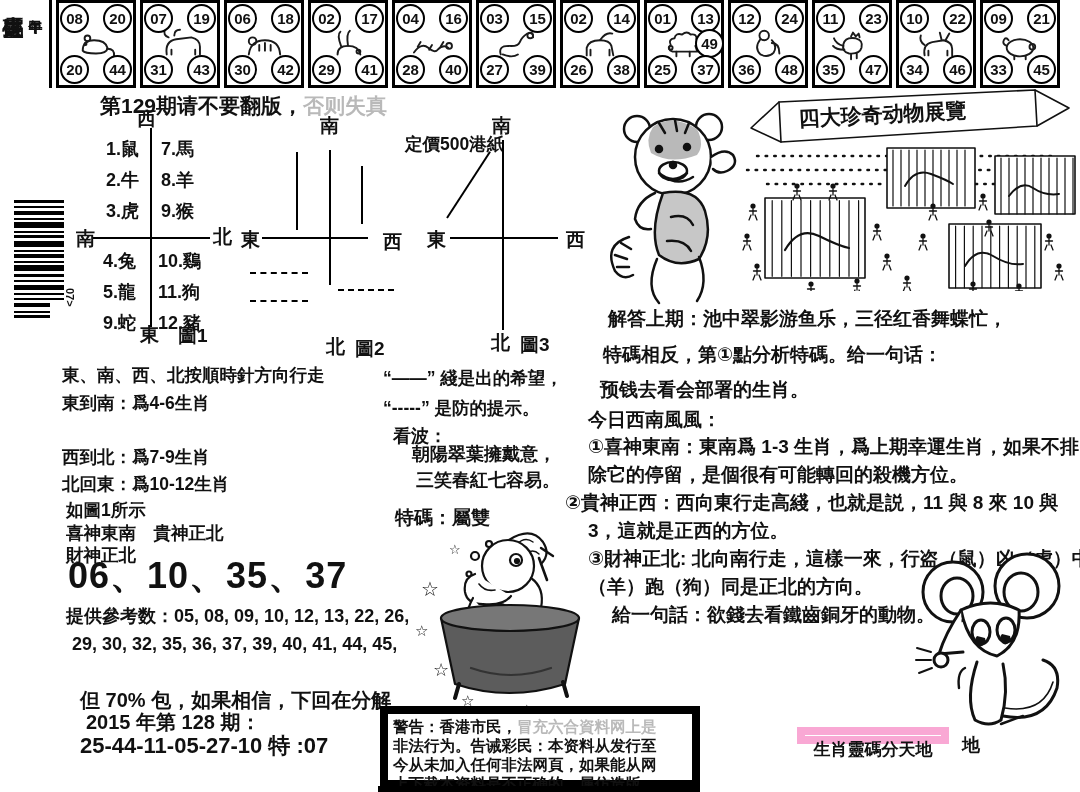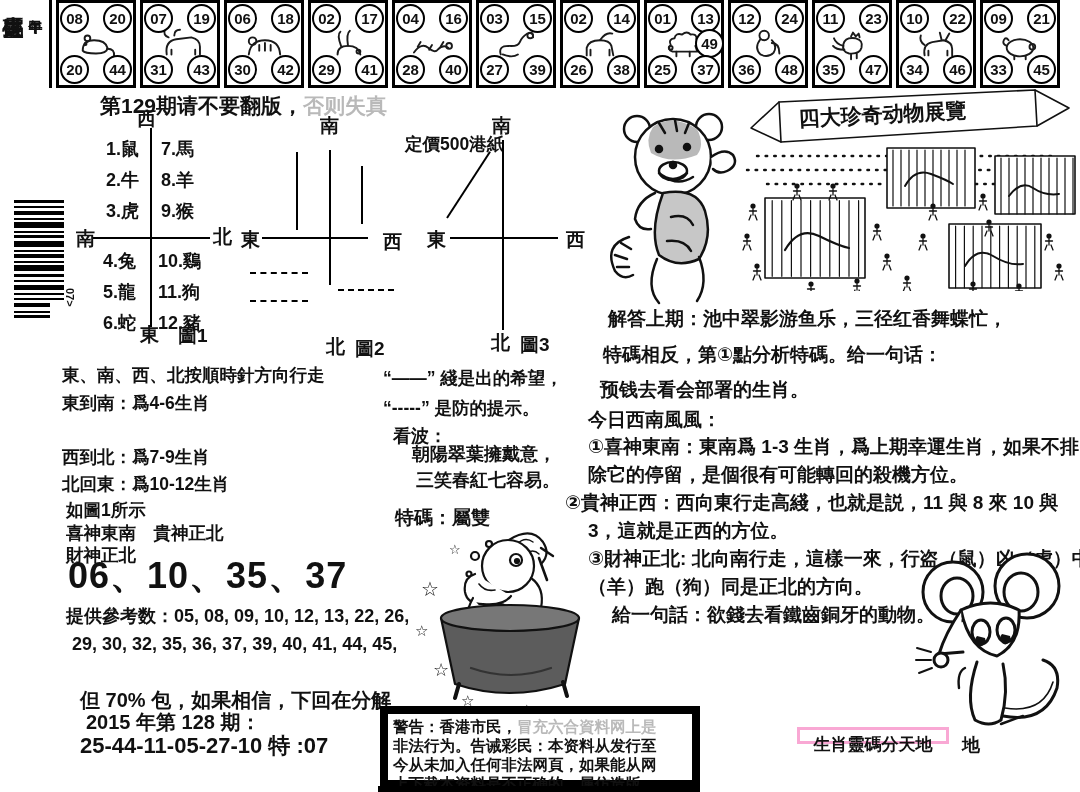--- a/index.html
+++ b/index.html
@@ -237,7 +237,7 @@
   <div class="abs qlist" style="left:103px;top:246px">
     <div>4.兔</div>
       <div>5.龍</div>
-      <div>6.蛇</div>
+      <div>9.蛇</div>
   </div>
   <div class="abs qlist" style="left:158px;top:246px">
     <div>10.鷄</div>

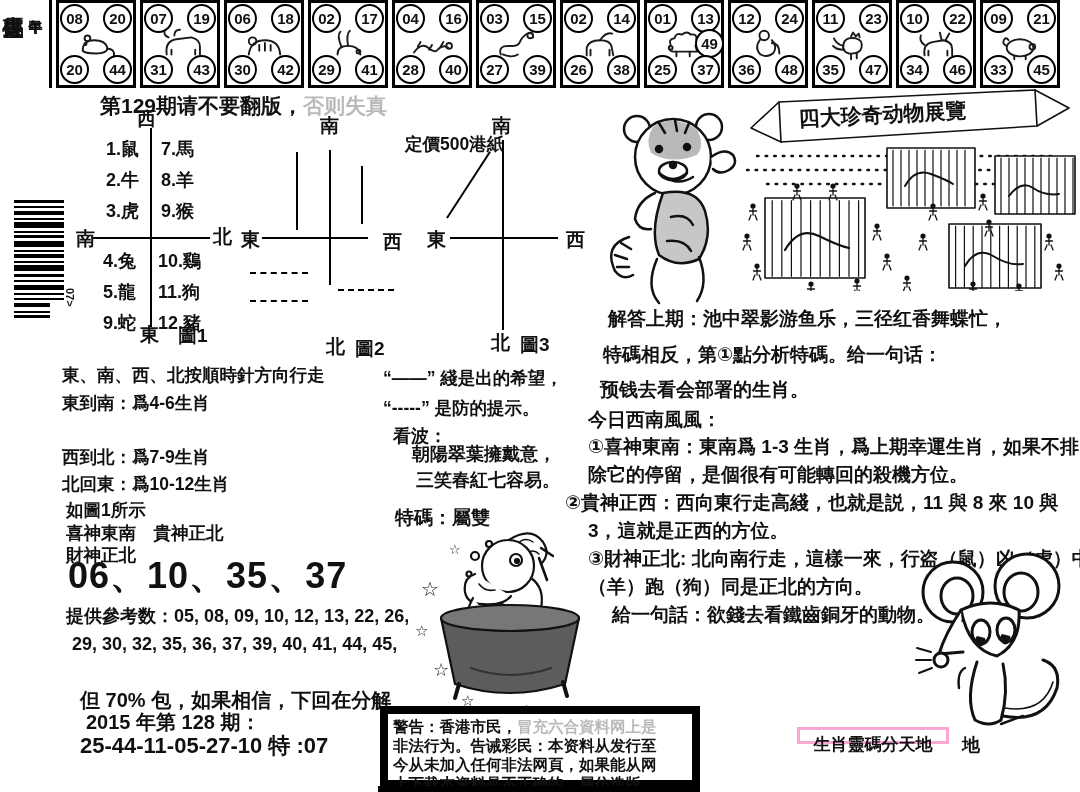--- a/index.html
+++ b/index.html
@@ -31,7 +31,7 @@
   
   .warnbox{position:absolute;left:380px;top:706px;width:320px;height:82px;border:8px solid #000000;box-sizing:border-box;
            padding:3px 5px;font-size:15.5px;font-weight:700;line-height:19px;white-space:nowrap;}
-  .footbox{position:absolute;left:797px;top:727px;width:152px;height:17px;border:3px solid #f9a8d4;box-sizing:border-box;
+  .footbox{position:absolute;left:797px;top:727px;width:152px;height:17px;border:8px solid #f9a8d4;box-sizing:border-box;
            text-align:center;line-height:29px;font-size:17px;font-weight:800;}
   .bottombar{position:absolute;left:378px;top:786px;width:322px;height:6px;background:#000;}
   .sketch path,.sketch circle,.sketch ellipse,.sketch rect,.sketch line{vector-effect:non-scaling-stroke;}

